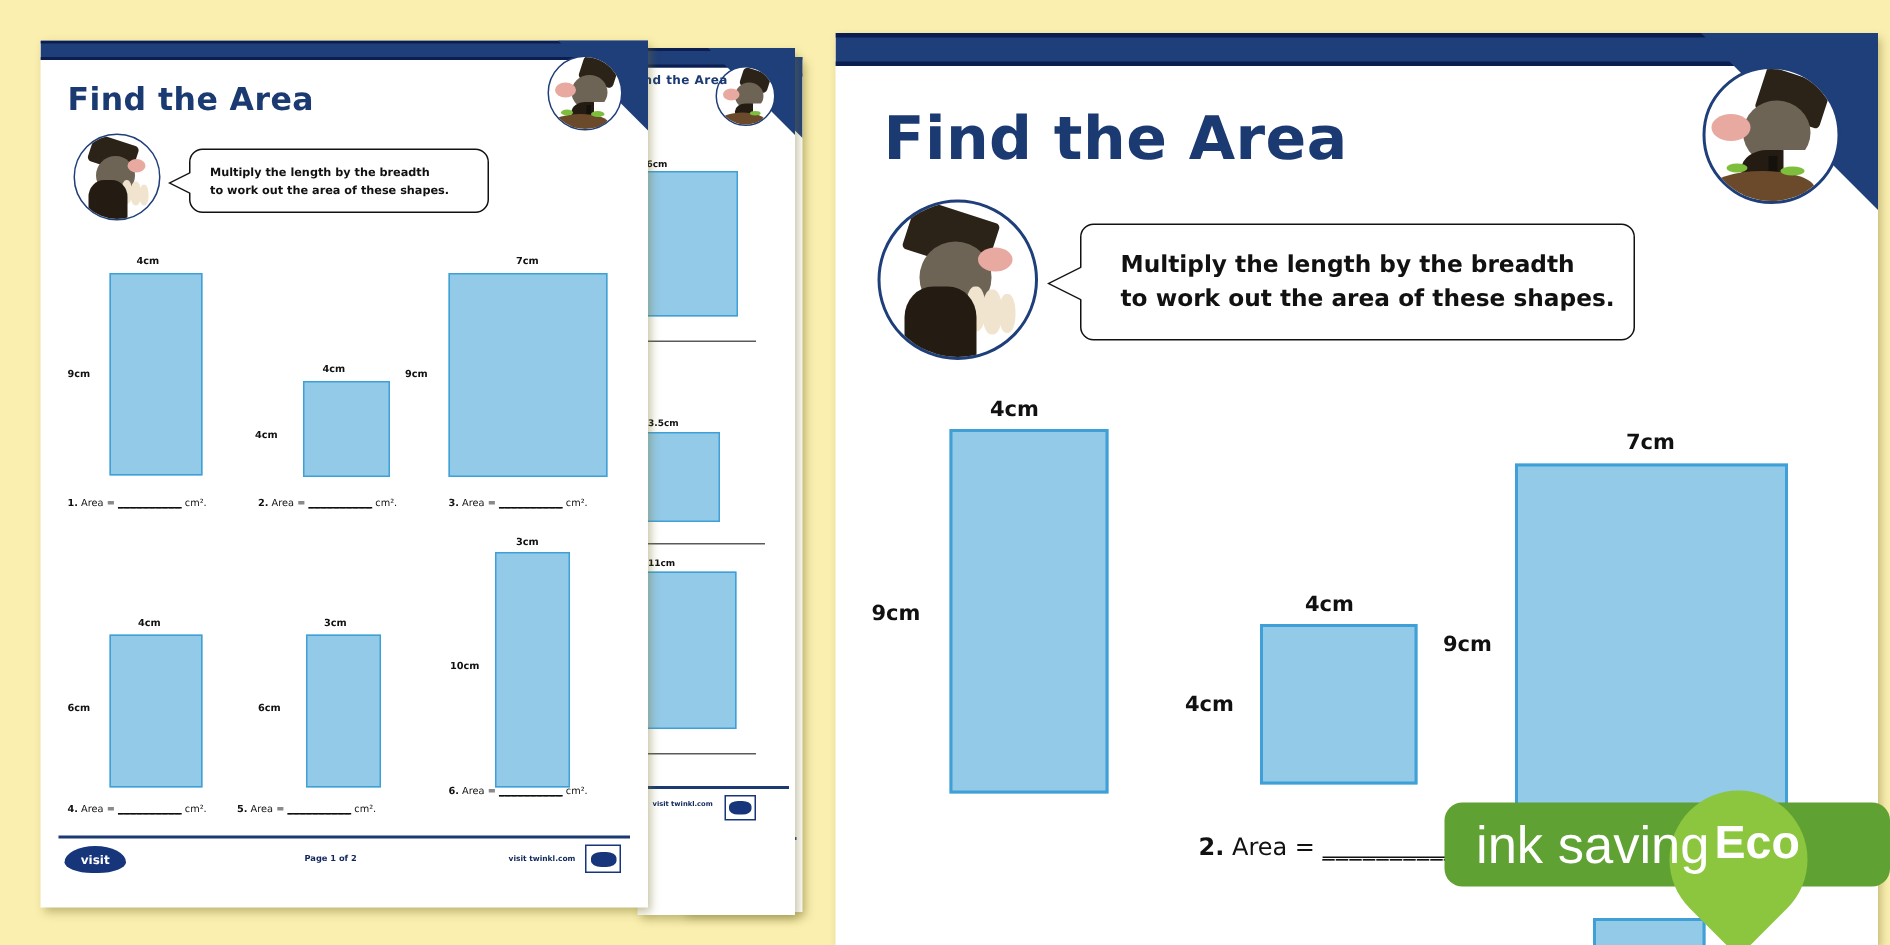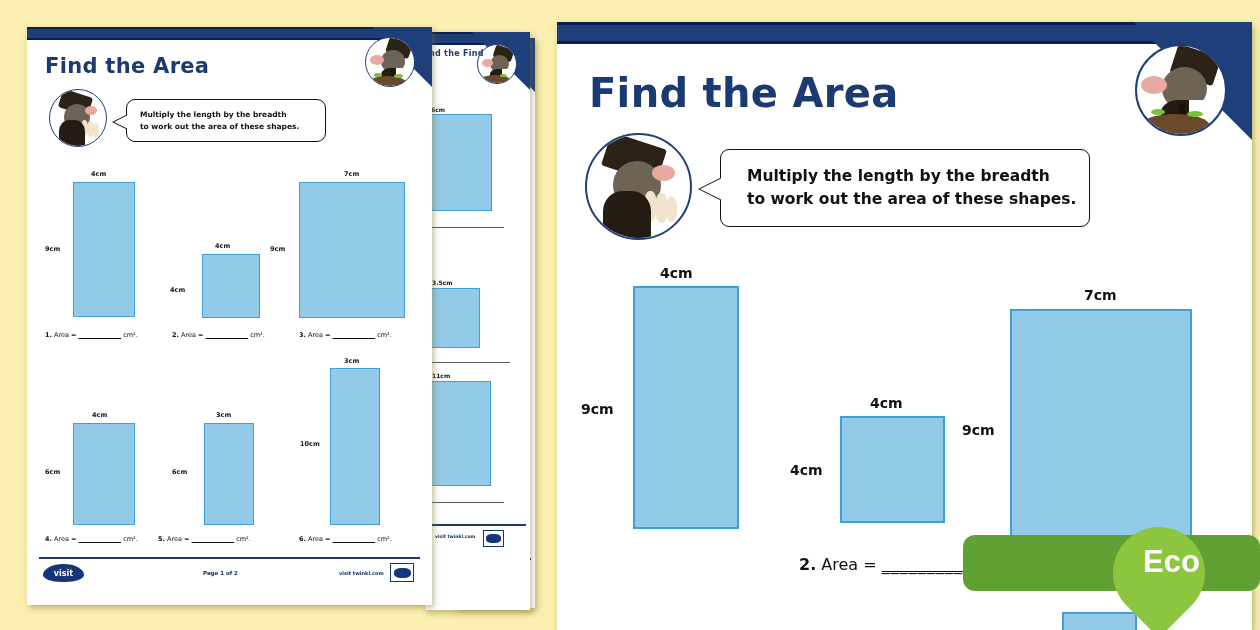--- a/index.html
+++ b/index.html
@@ -190,7 +190,7 @@
       </div>
     </div>
 
-    <div class="title" style="left:4px;top:17px;font-size:8px;">nd the Find</div>
+    <div class="title" style="left:4px;top:17px;font-size:8px;">nd the Area</div>
 
     <div class="dim" style="left:6px;top:74px;font-size:6px;">6cm</div>
     <div class="rect" style="left:1px;top:82px;width:66px;height:97px;"></div>

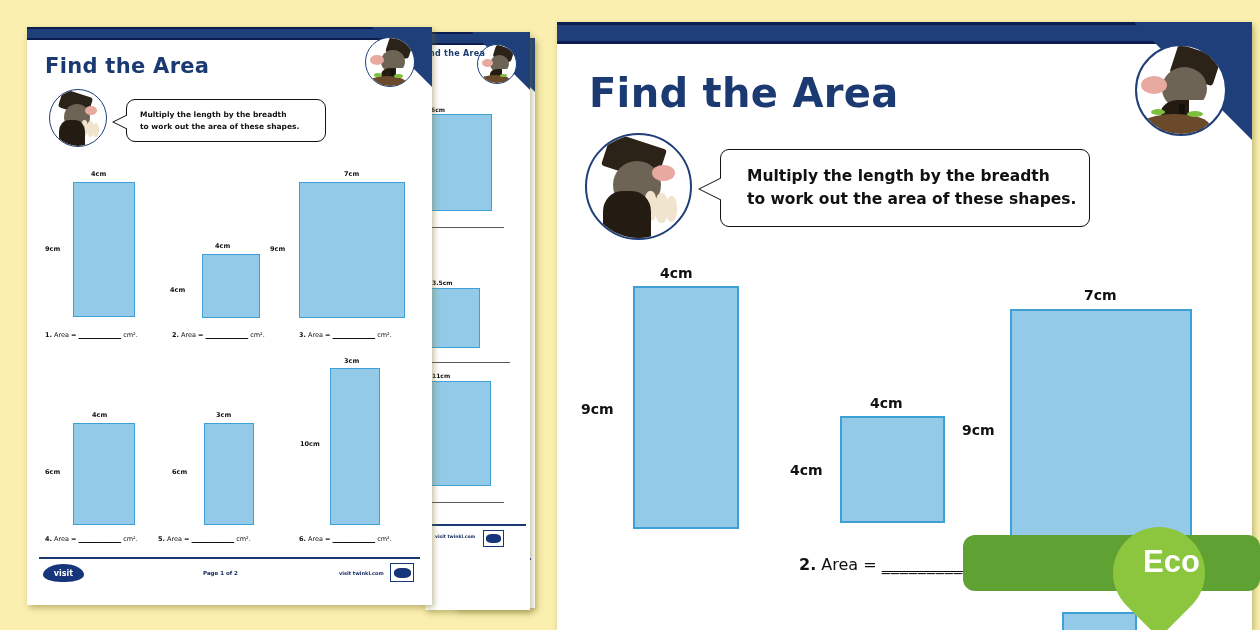--- a/index.html
+++ b/index.html
@@ -305,7 +305,7 @@
       <span class="ul">__________</span>
       <span>cm².</span>
     </div>
-    <div class="qline" style="left:272px;top:508px;font-size:6.5px;">
+    <div class="qline" style="left:272px;top:496px;font-size:6.5px;">
       <b>6.</b>
       <span>Area =</span>
       <span class="ul">__________</span>

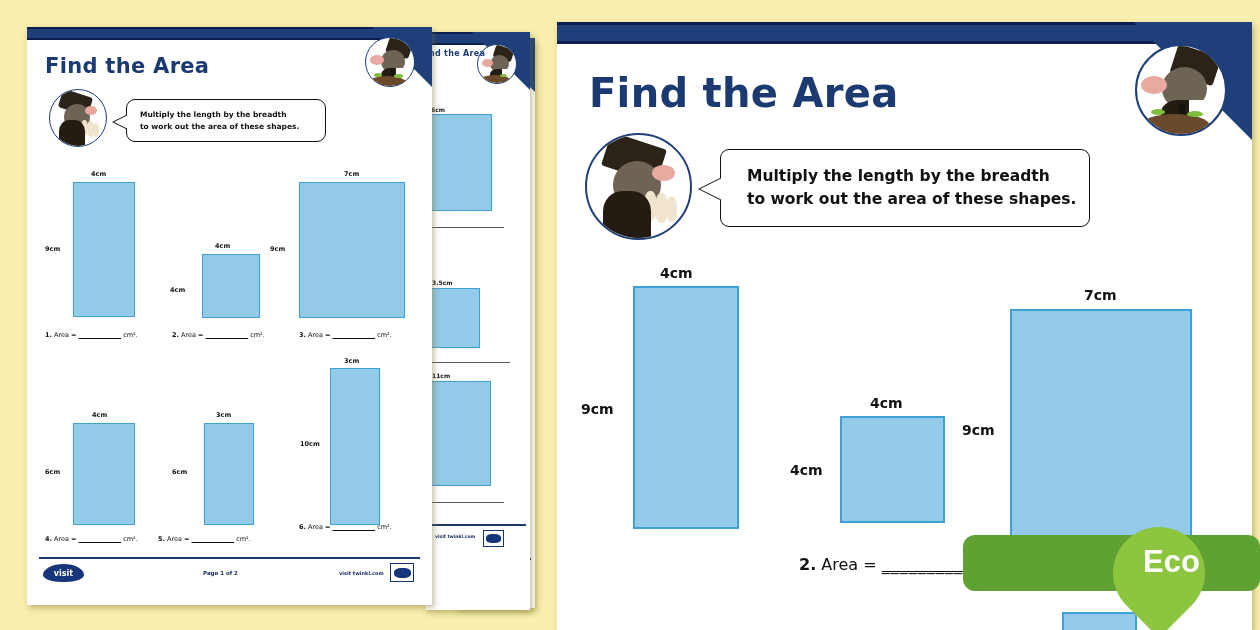--- a/index.html
+++ b/index.html
@@ -388,6 +388,7 @@
   <div class="eco-pill"></div>
   <div class="eco-stem"></div>
   <div class="eco-leaf"></div>
+  <div class="eco-t1">ink saving</div>
   <div class="eco-t2">Eco</div>
 </div>
 

